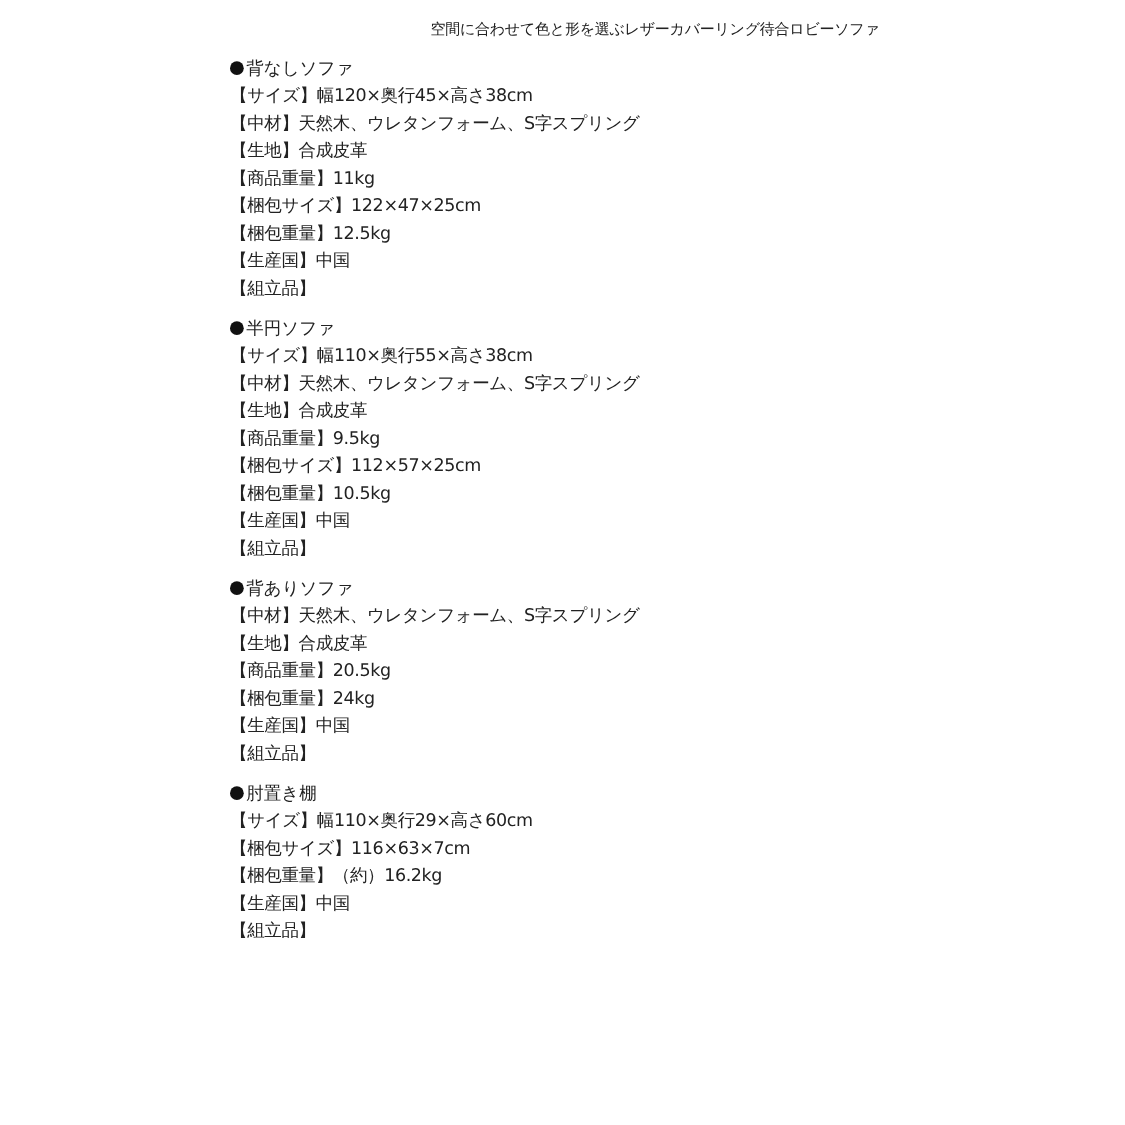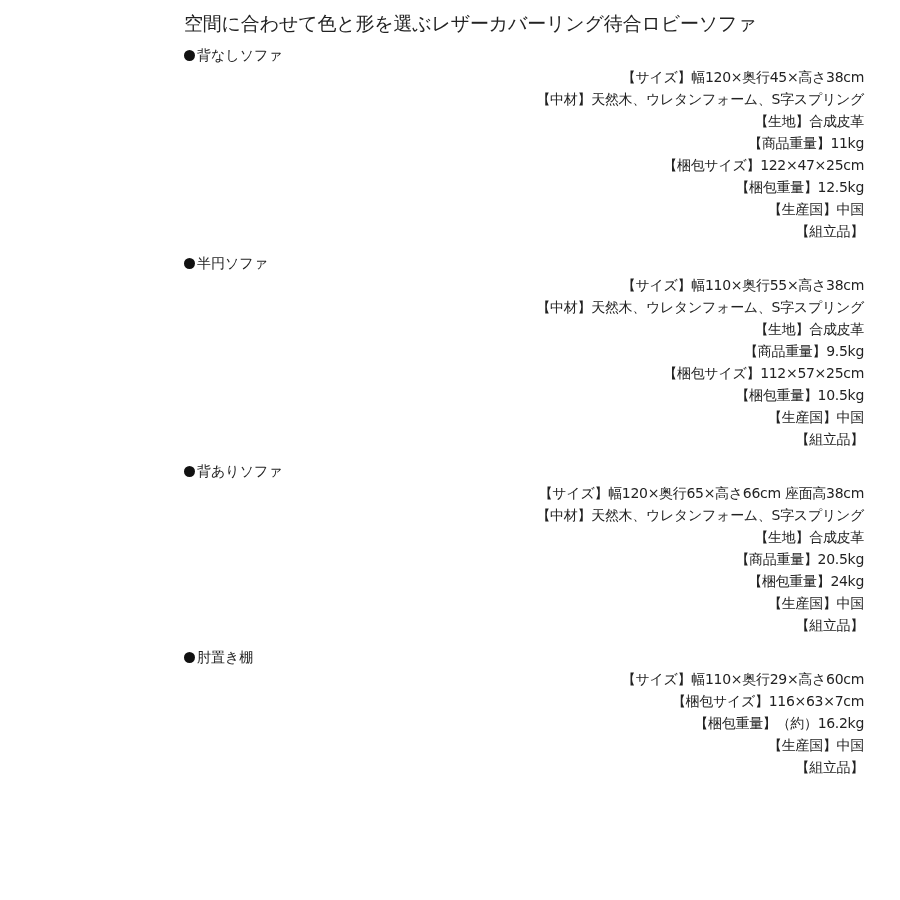--- a/index.html
+++ b/index.html
@@ -32,9 +32,10 @@
     .title {
       height: 22px;
       line-height: 22px;
-      font-size: 19px;
+      font-size: 12px;
       white-space: nowrap;
       letter-spacing: -0.2px;
+      text-align: center;
     }
     .section {
       margin-top: 10px;

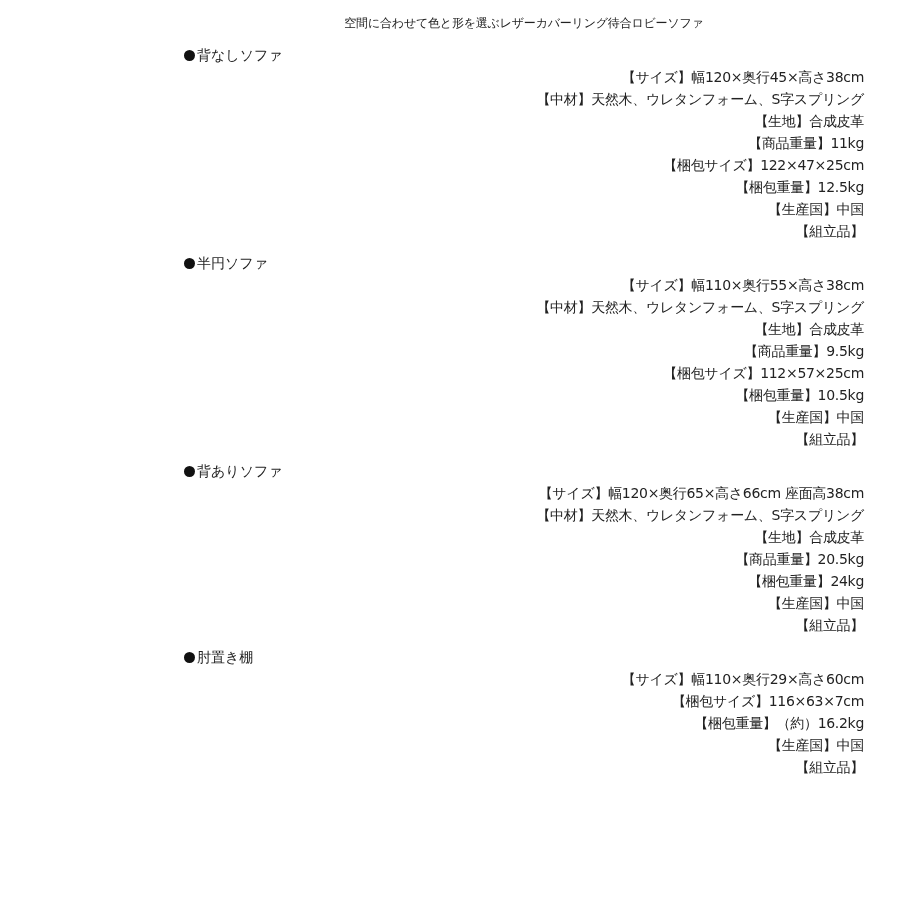--- a/index.html
+++ b/index.html
@@ -27,7 +27,6 @@
       font-size: 14px;
       white-space: nowrap;
       letter-spacing: -0.3px;
-      text-align: right;
     }
     .title {
       height: 22px;

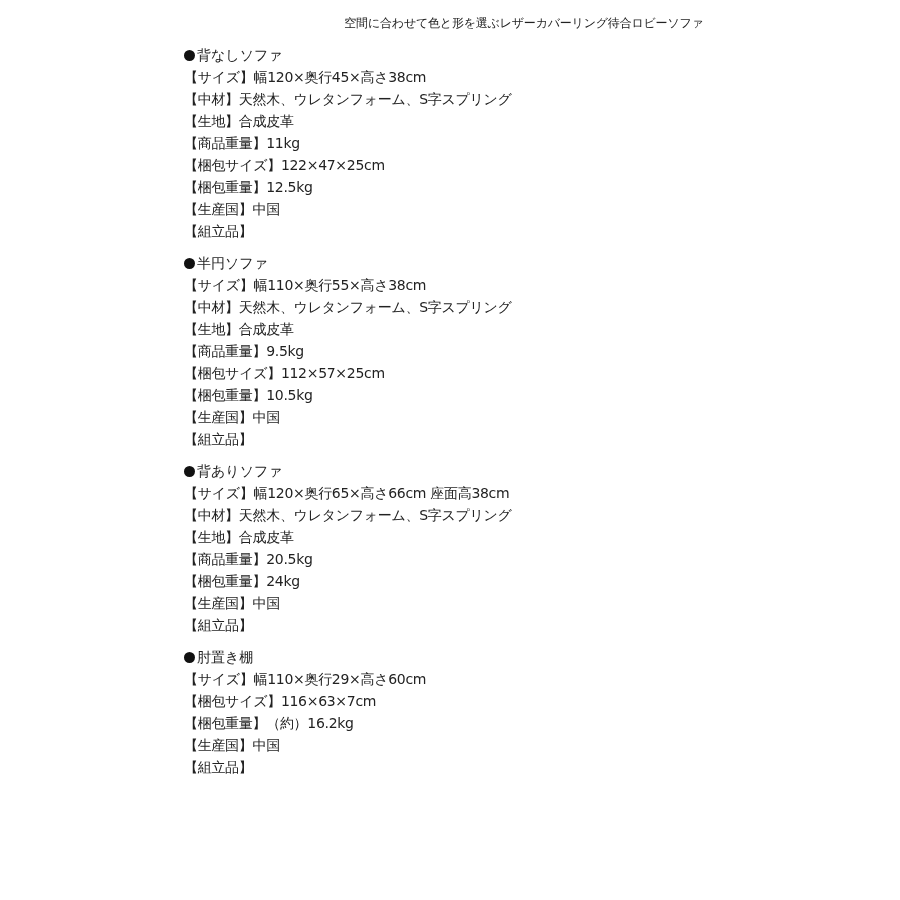--- a/index.html
+++ b/index.html
@@ -93,7 +93,6 @@
     <div class="heading">
       <span class="bullet"></span><span>背ありソファ</span>
     </div>
-    <div class="line">【サイズ】幅120×奥行65×高さ66cm 座面高38cm</div>
     <div class="line">【中材】天然木、ウレタンフォーム、S字スプリング</div>
     <div class="line">【生地】合成皮革</div>
     <div class="line">【商品重量】20.5kg</div>

